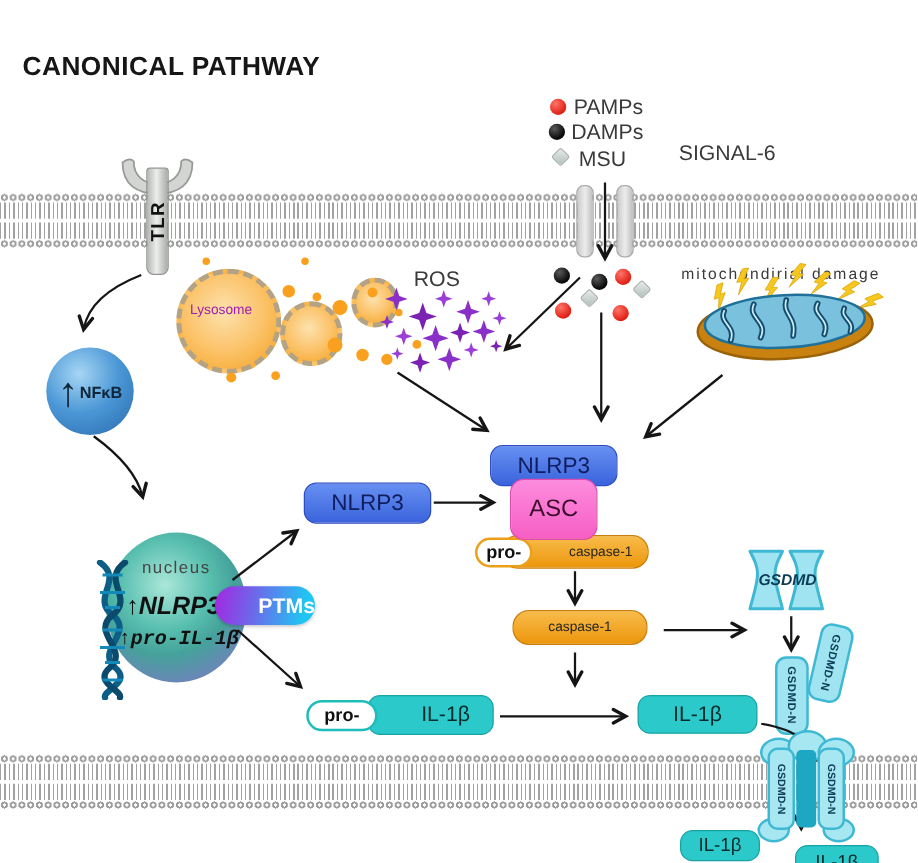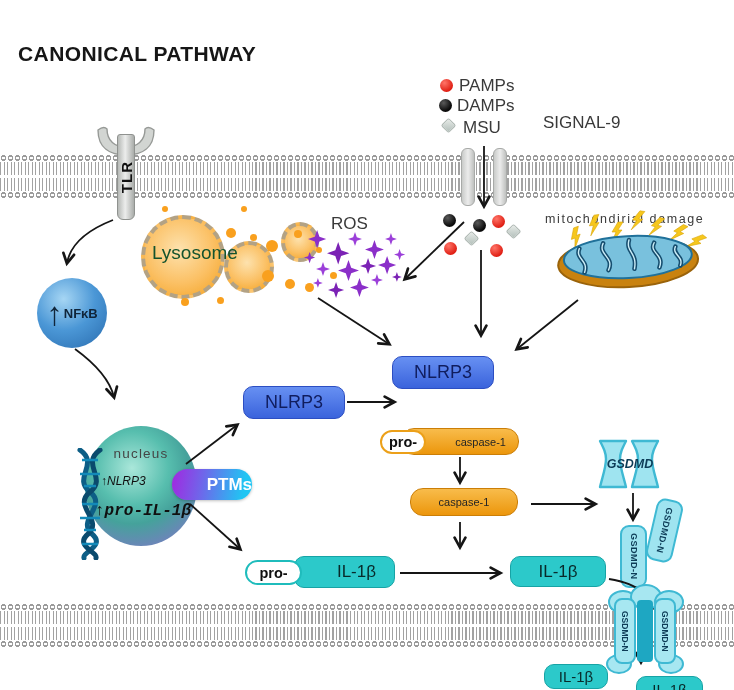--- a/index.html
+++ b/index.html
@@ -136,7 +136,7 @@
   <div class="abs biglabel" style="left:457px; top:60px;">DAMPs</div>
   <div class="abs diamond" style="left:443px; top:84px;"></div>
   <div class="abs biglabel" style="left:463px; top:82px;">MSU</div>
-  <div class="abs biglabel" style="left:543px; top:77px;">SIGNAL-9</div>
+  <div class="abs biglabel" style="left:543px; top:77px;">SIGNAL-6</div>
 
   <div class="abs vesicle" style="left:141px; top:179px; width:84px; height:84px;"></div>
   <div class="abs vesicle" style="left:224px; top:205px; width:50px; height:52px;"></div>

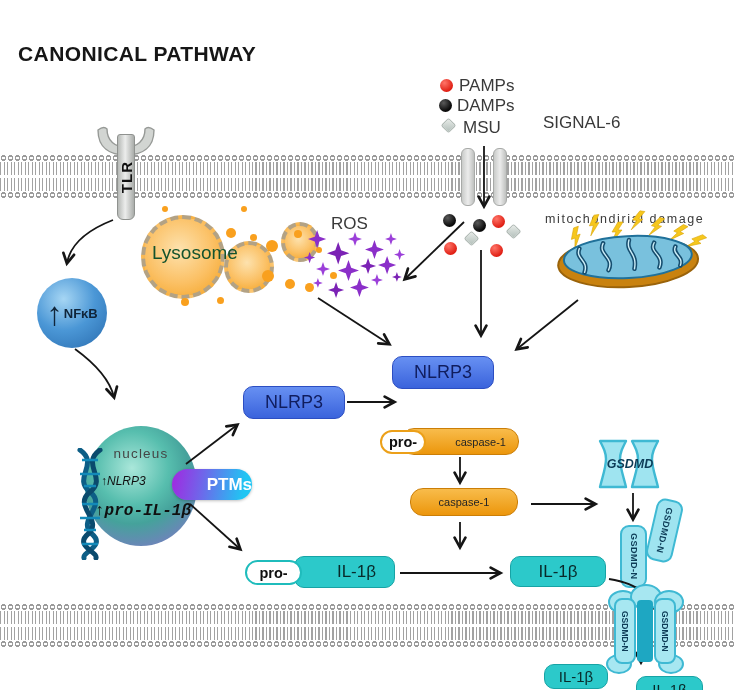--- a/index.html
+++ b/index.html
@@ -60,7 +60,7 @@
   .vesicle { border-radius:50%; border:4px dashed #b3a284;
     background: radial-gradient(circle at 45% 40%, #fde2ae 0%, #fbc064 55%, #f4a426 96%); z-index:2; }
   .odot { border-radius:50%; background:#f9a01e; z-index:2; }
-  .lyso-label { font-size:19px; color:#14532d; z-index:3; }
+  .lyso-label { font-size:11px; color:#a21caf; z-index:3; }
 
   
   .pbox { display:flex; align-items:center; justify-content:center; font-weight:400; z-index:4; }

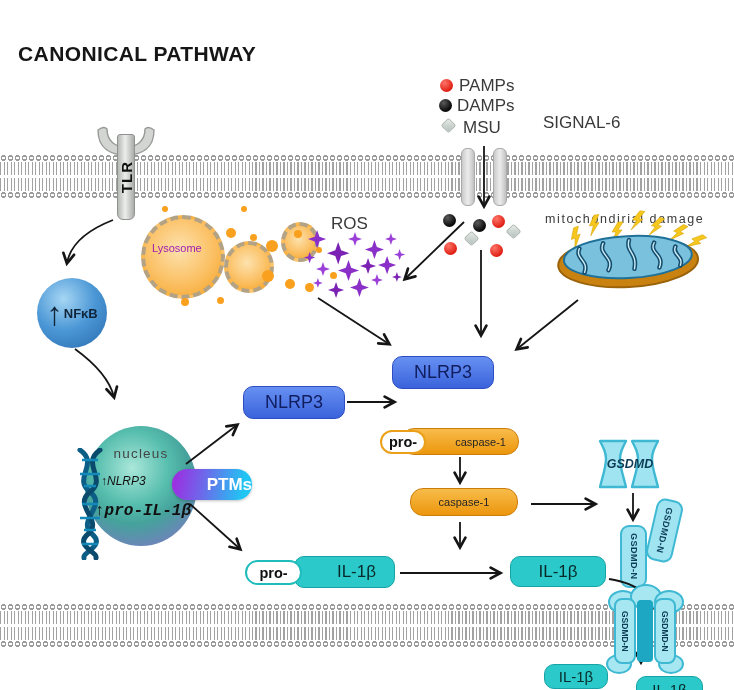--- a/index.html
+++ b/index.html
@@ -244,6 +244,9 @@
   </div>
   <div class="abs propill or" style="left:380px; top:394px; width:46px; height:24px;">
     <span>pro-</span>
+  </div>
+  <div class="abs pbox pinkb" style="left:408px; top:347px; width:70px; height:49px; z-index:5;">
+    <span>ASC</span>
   </div>
 
   <div class="abs pbox orangeb" style="left:410px; top:452px; width:108px; height:28px;">

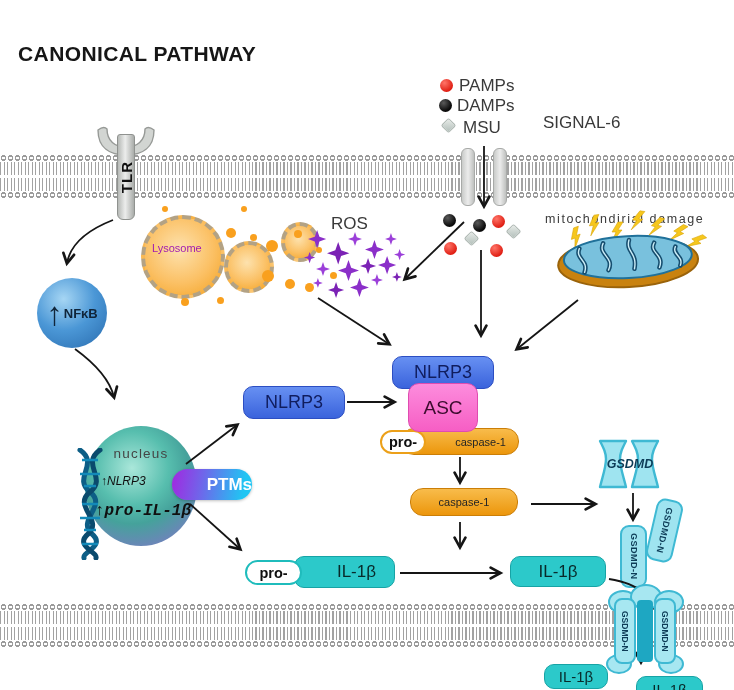--- a/index.html
+++ b/index.html
@@ -38,7 +38,7 @@
     z-index:3; }
   .nucleus .nl { position:absolute; left:0; width:100%; text-align:center; top:20px;
     font-size:13.5px; color:#454545; letter-spacing:1.2px; }
-  .nucleus .g1 { position:absolute; left:16px; top:48px; font-size:12px; font-weight:400; font-style:italic; color:#101010; }
+  .nucleus .g1 { position:absolute; left:16px; top:48px; font-size:20px; font-weight:700; font-style:italic; color:#101010; }
   .nucleus .g2 { position:absolute; left:10px; top:76px; font-size:16px; font-weight:800; font-style:italic; color:#101010;font-family:Liberation Mono, monospace; }
 
   

